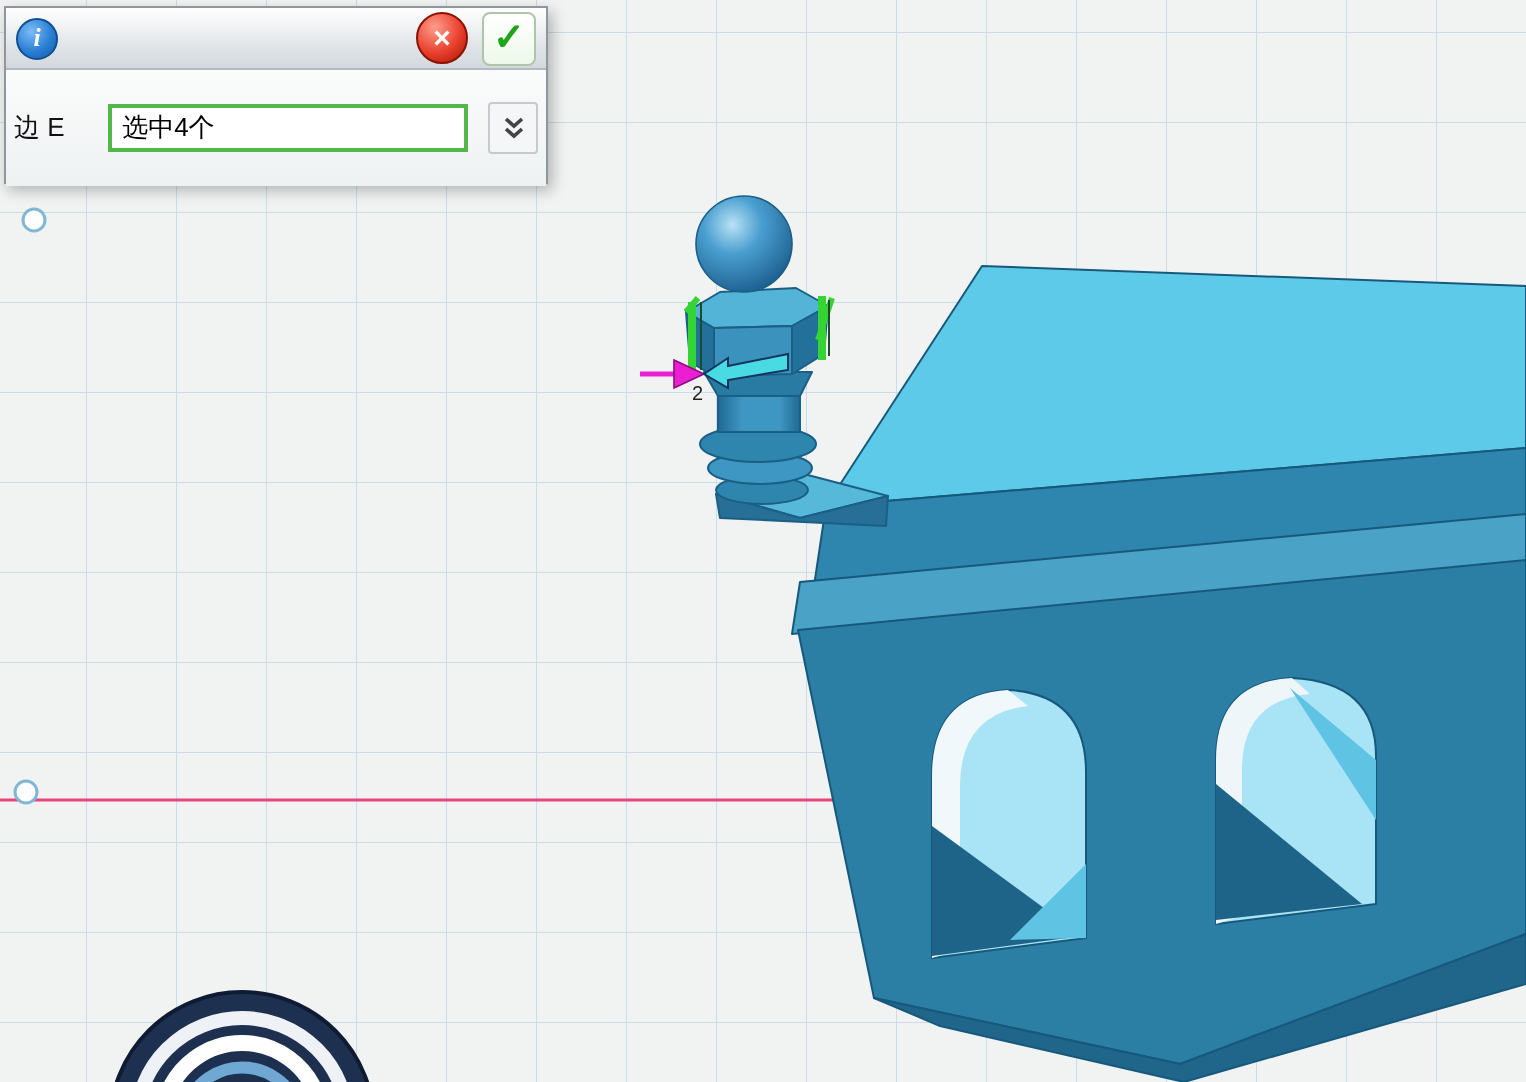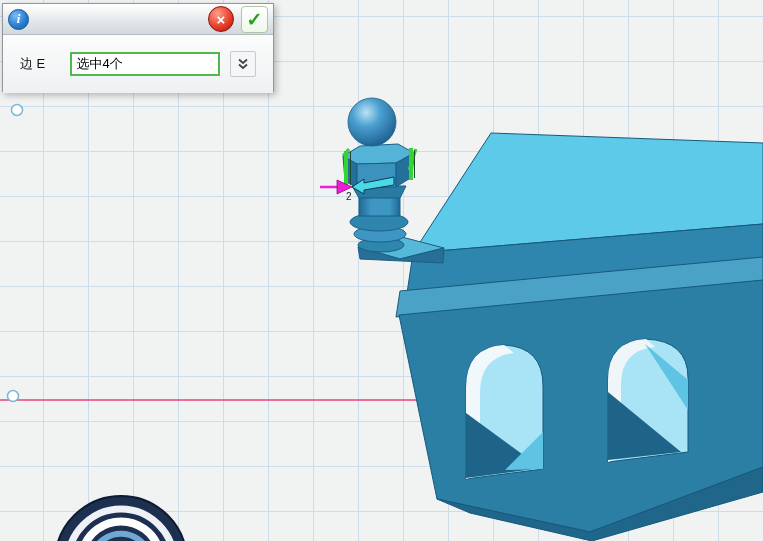--- a/index.html
+++ b/index.html
@@ -44,7 +44,7 @@
   }
   .dlg-body{
     height:58px;display:flex;align-items:center;gap:10px;
-    padding:0 17px;background:linear-gradient(#fbfcfc,#eef1f2);
+    padding:0 4px;background:linear-gradient(#fbfcfc,#eef1f2);
     box-sizing:border-box;
   }
   .edge-label{font-size:13px;color:#111;white-space:nowrap;width:42px;}

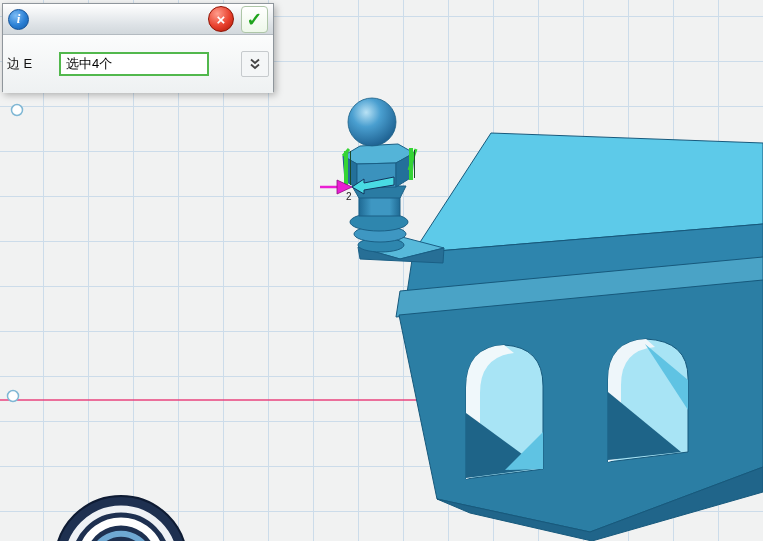--- a/index.html
+++ b/index.html
@@ -49,7 +49,7 @@
   }
   .edge-label{font-size:13px;color:#111;white-space:nowrap;width:42px;}
   .edge-input{
-    width:150px;height:24px;border:2px solid #52b84d;background:#fff;
+    width:180px;height:24px;border:2px solid #52b84d;background:#fff;
     font-size:13px;padding:0 5px;box-sizing:border-box;outline:none;color:#000;
   }
   .chev-btn{

